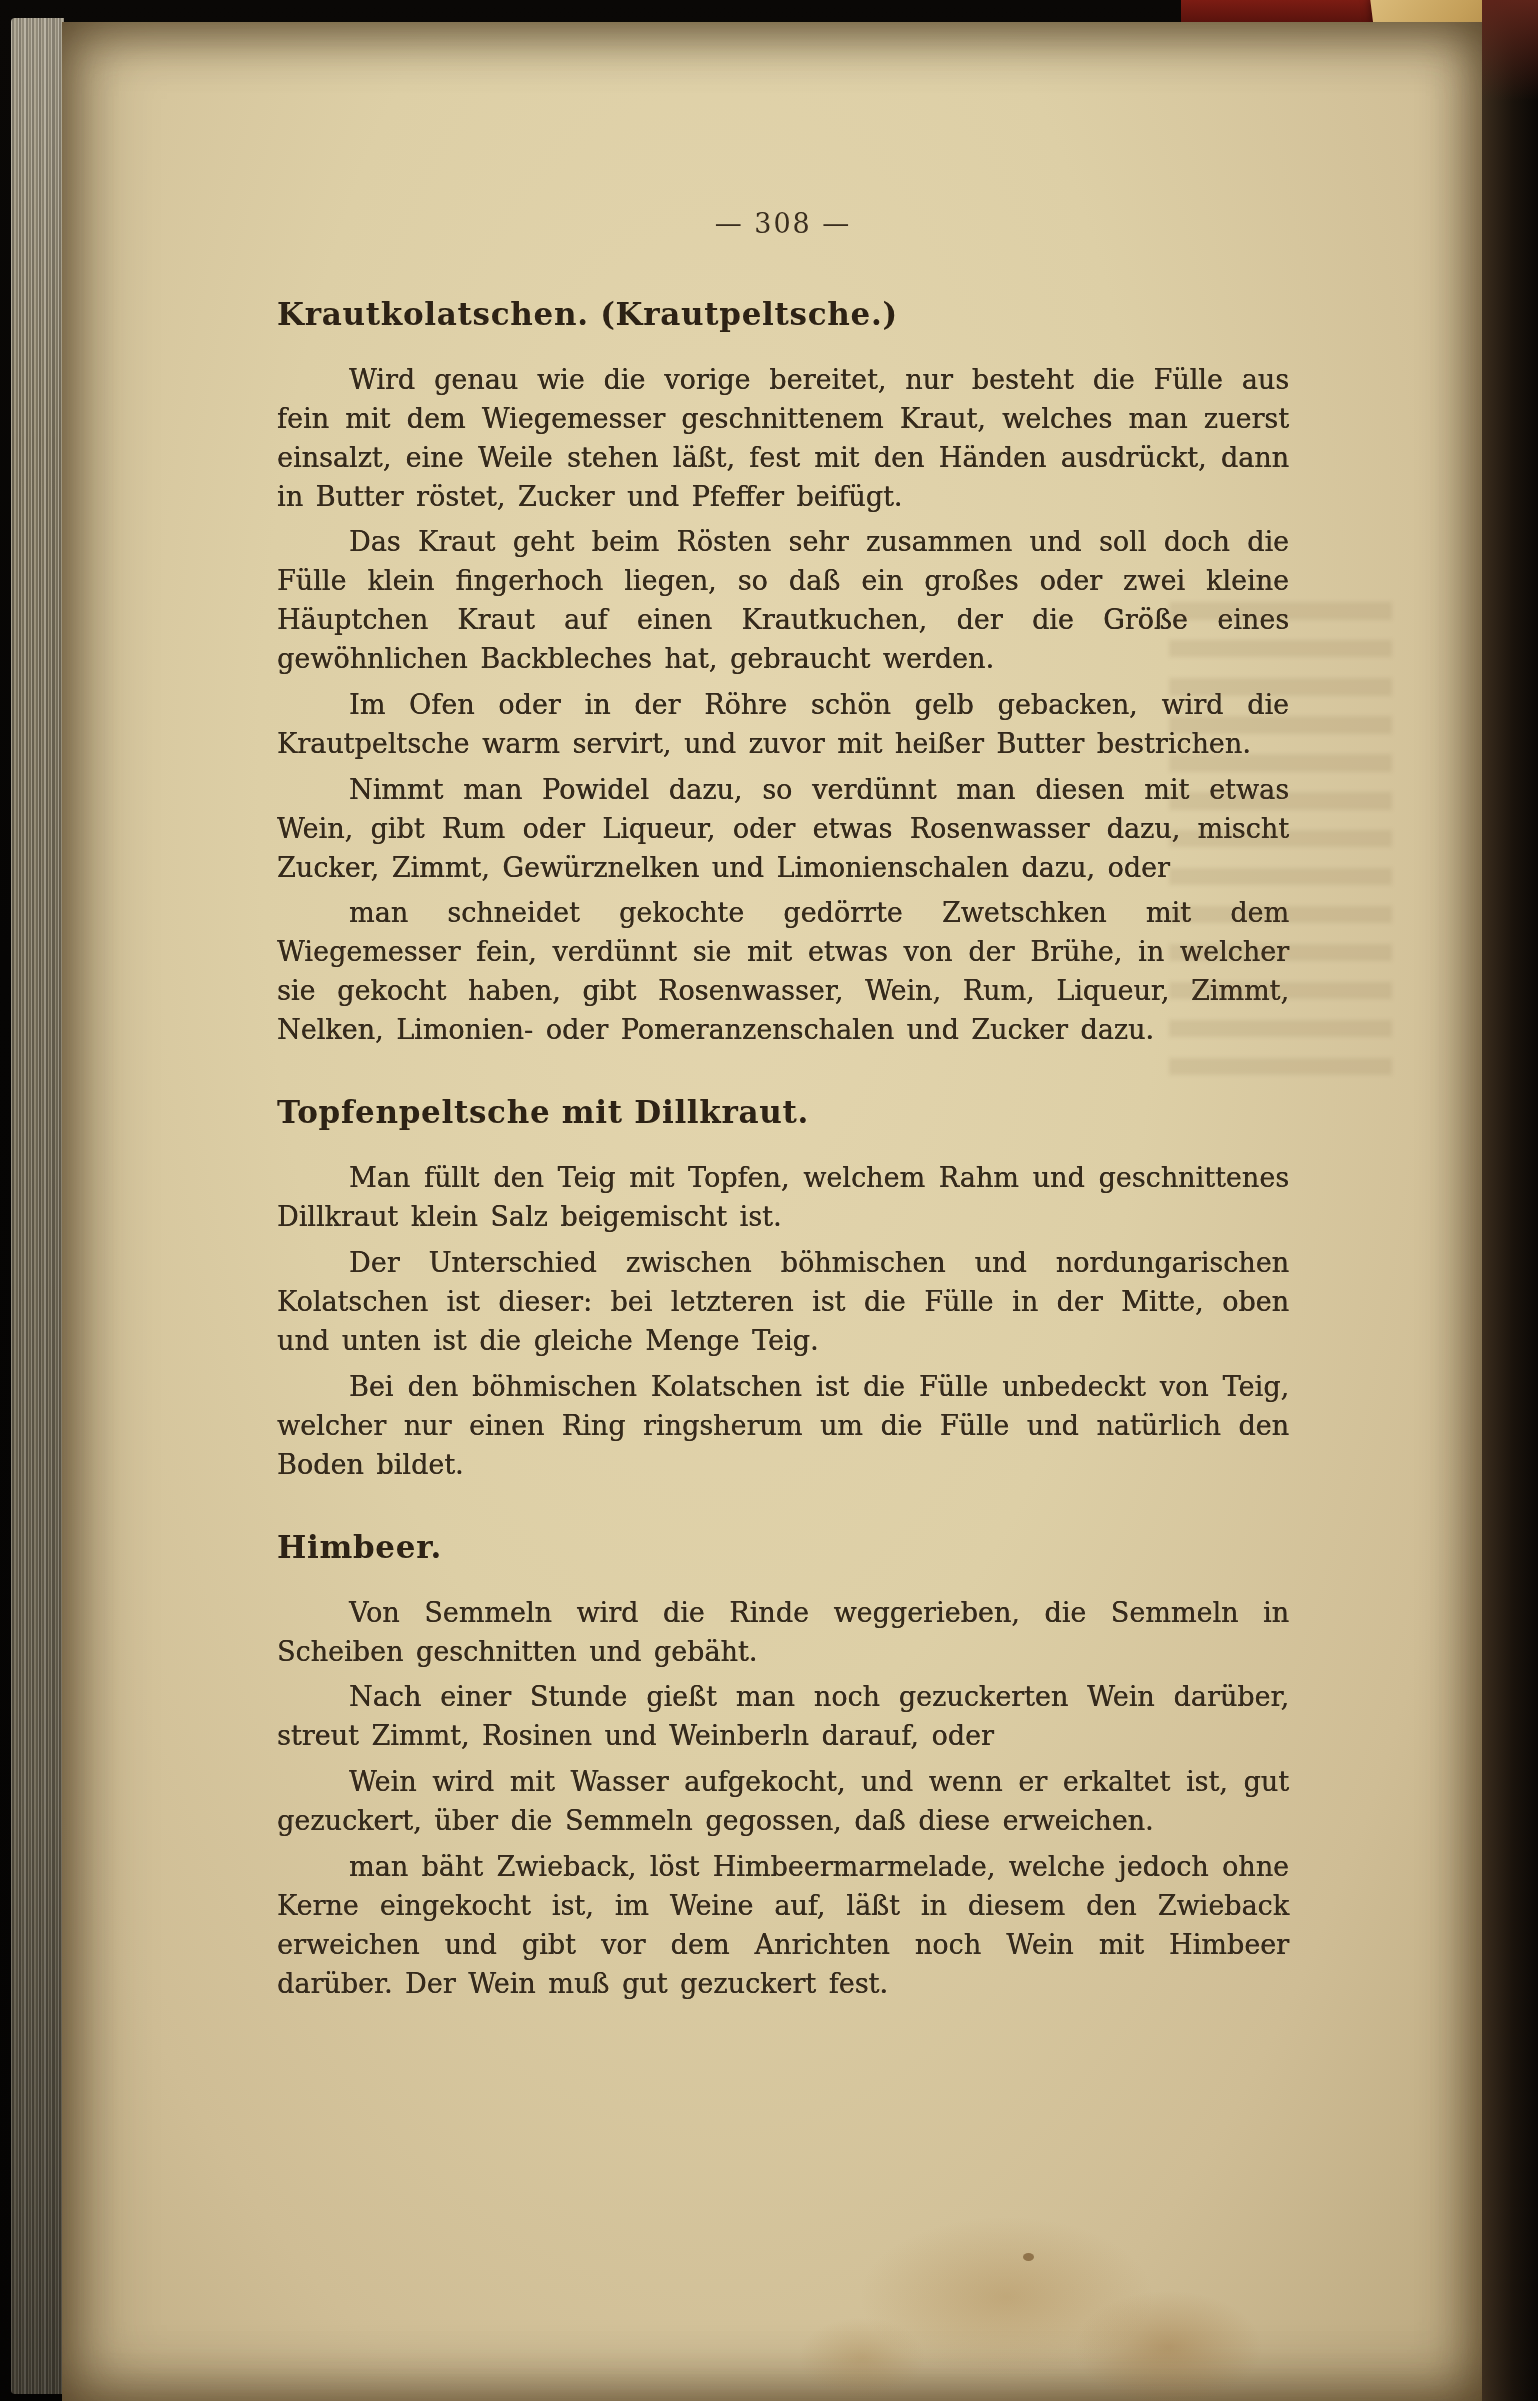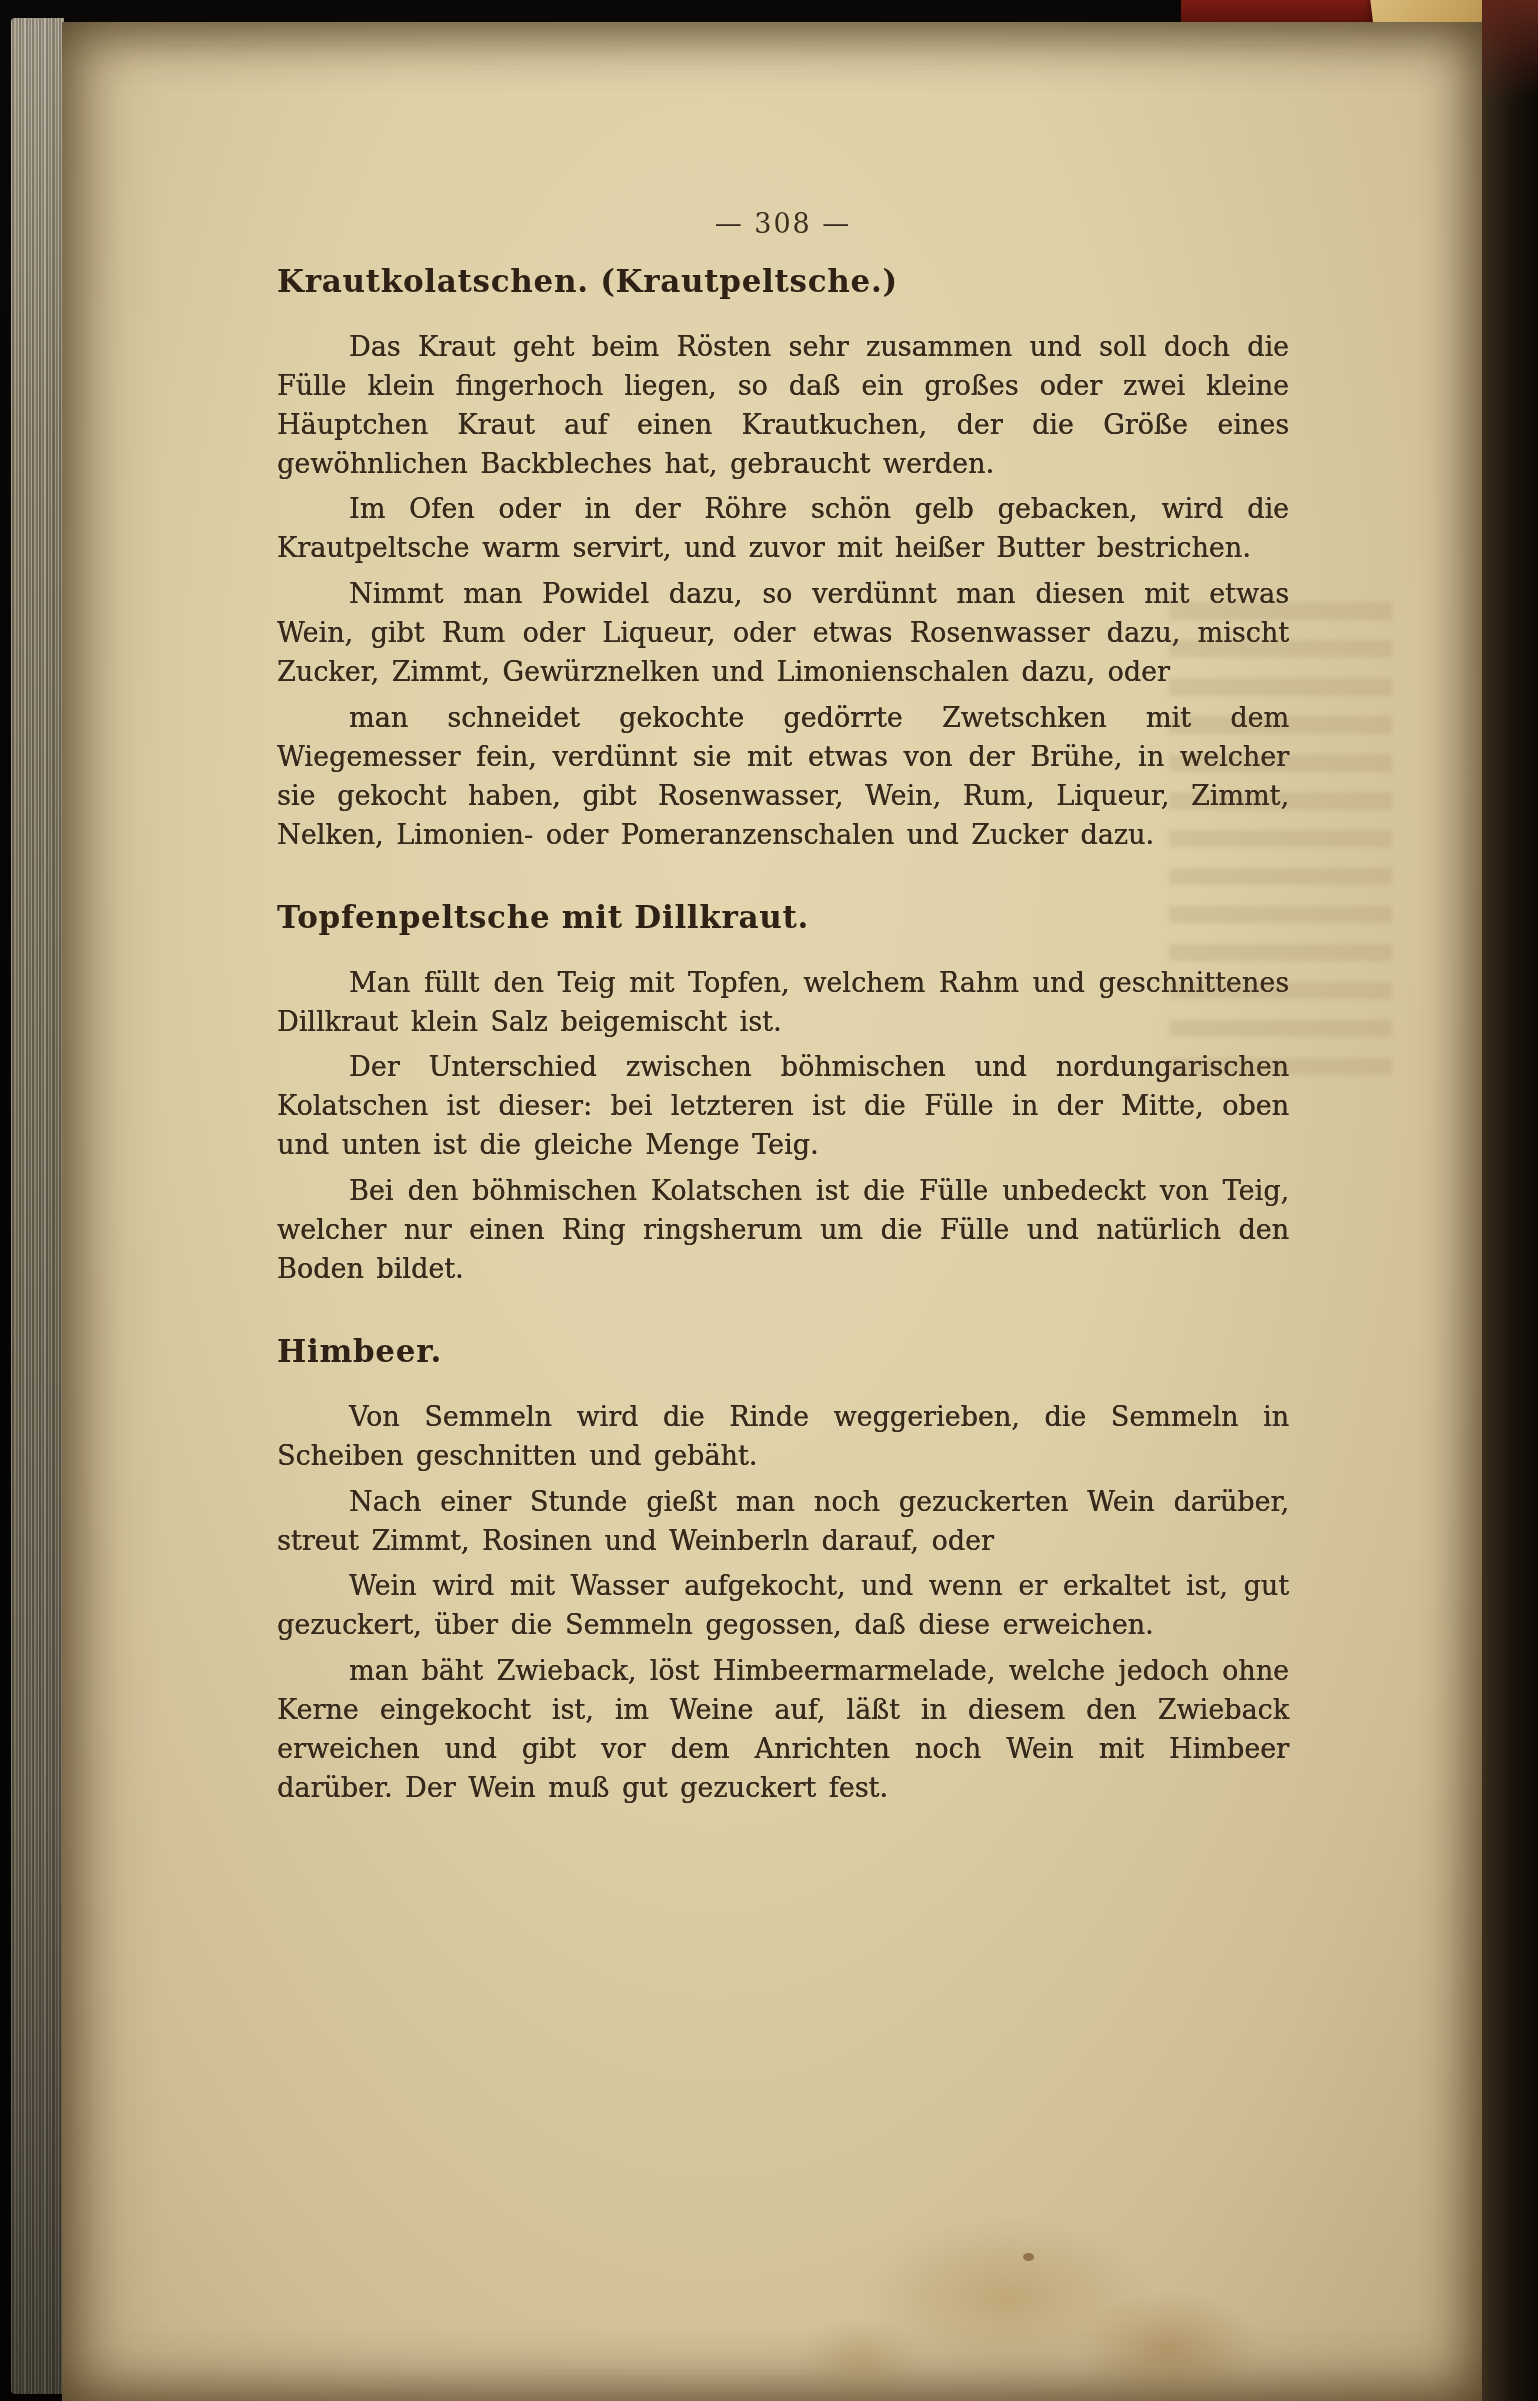--- a/index.html
+++ b/index.html
@@ -58,7 +58,7 @@
     font-size: 27px;
     letter-spacing: 2px;
     color: #3a2e1f;
-    margin-bottom: 24px;
+    margin-bottom: 57px;
   }
 
   h2.section-title {

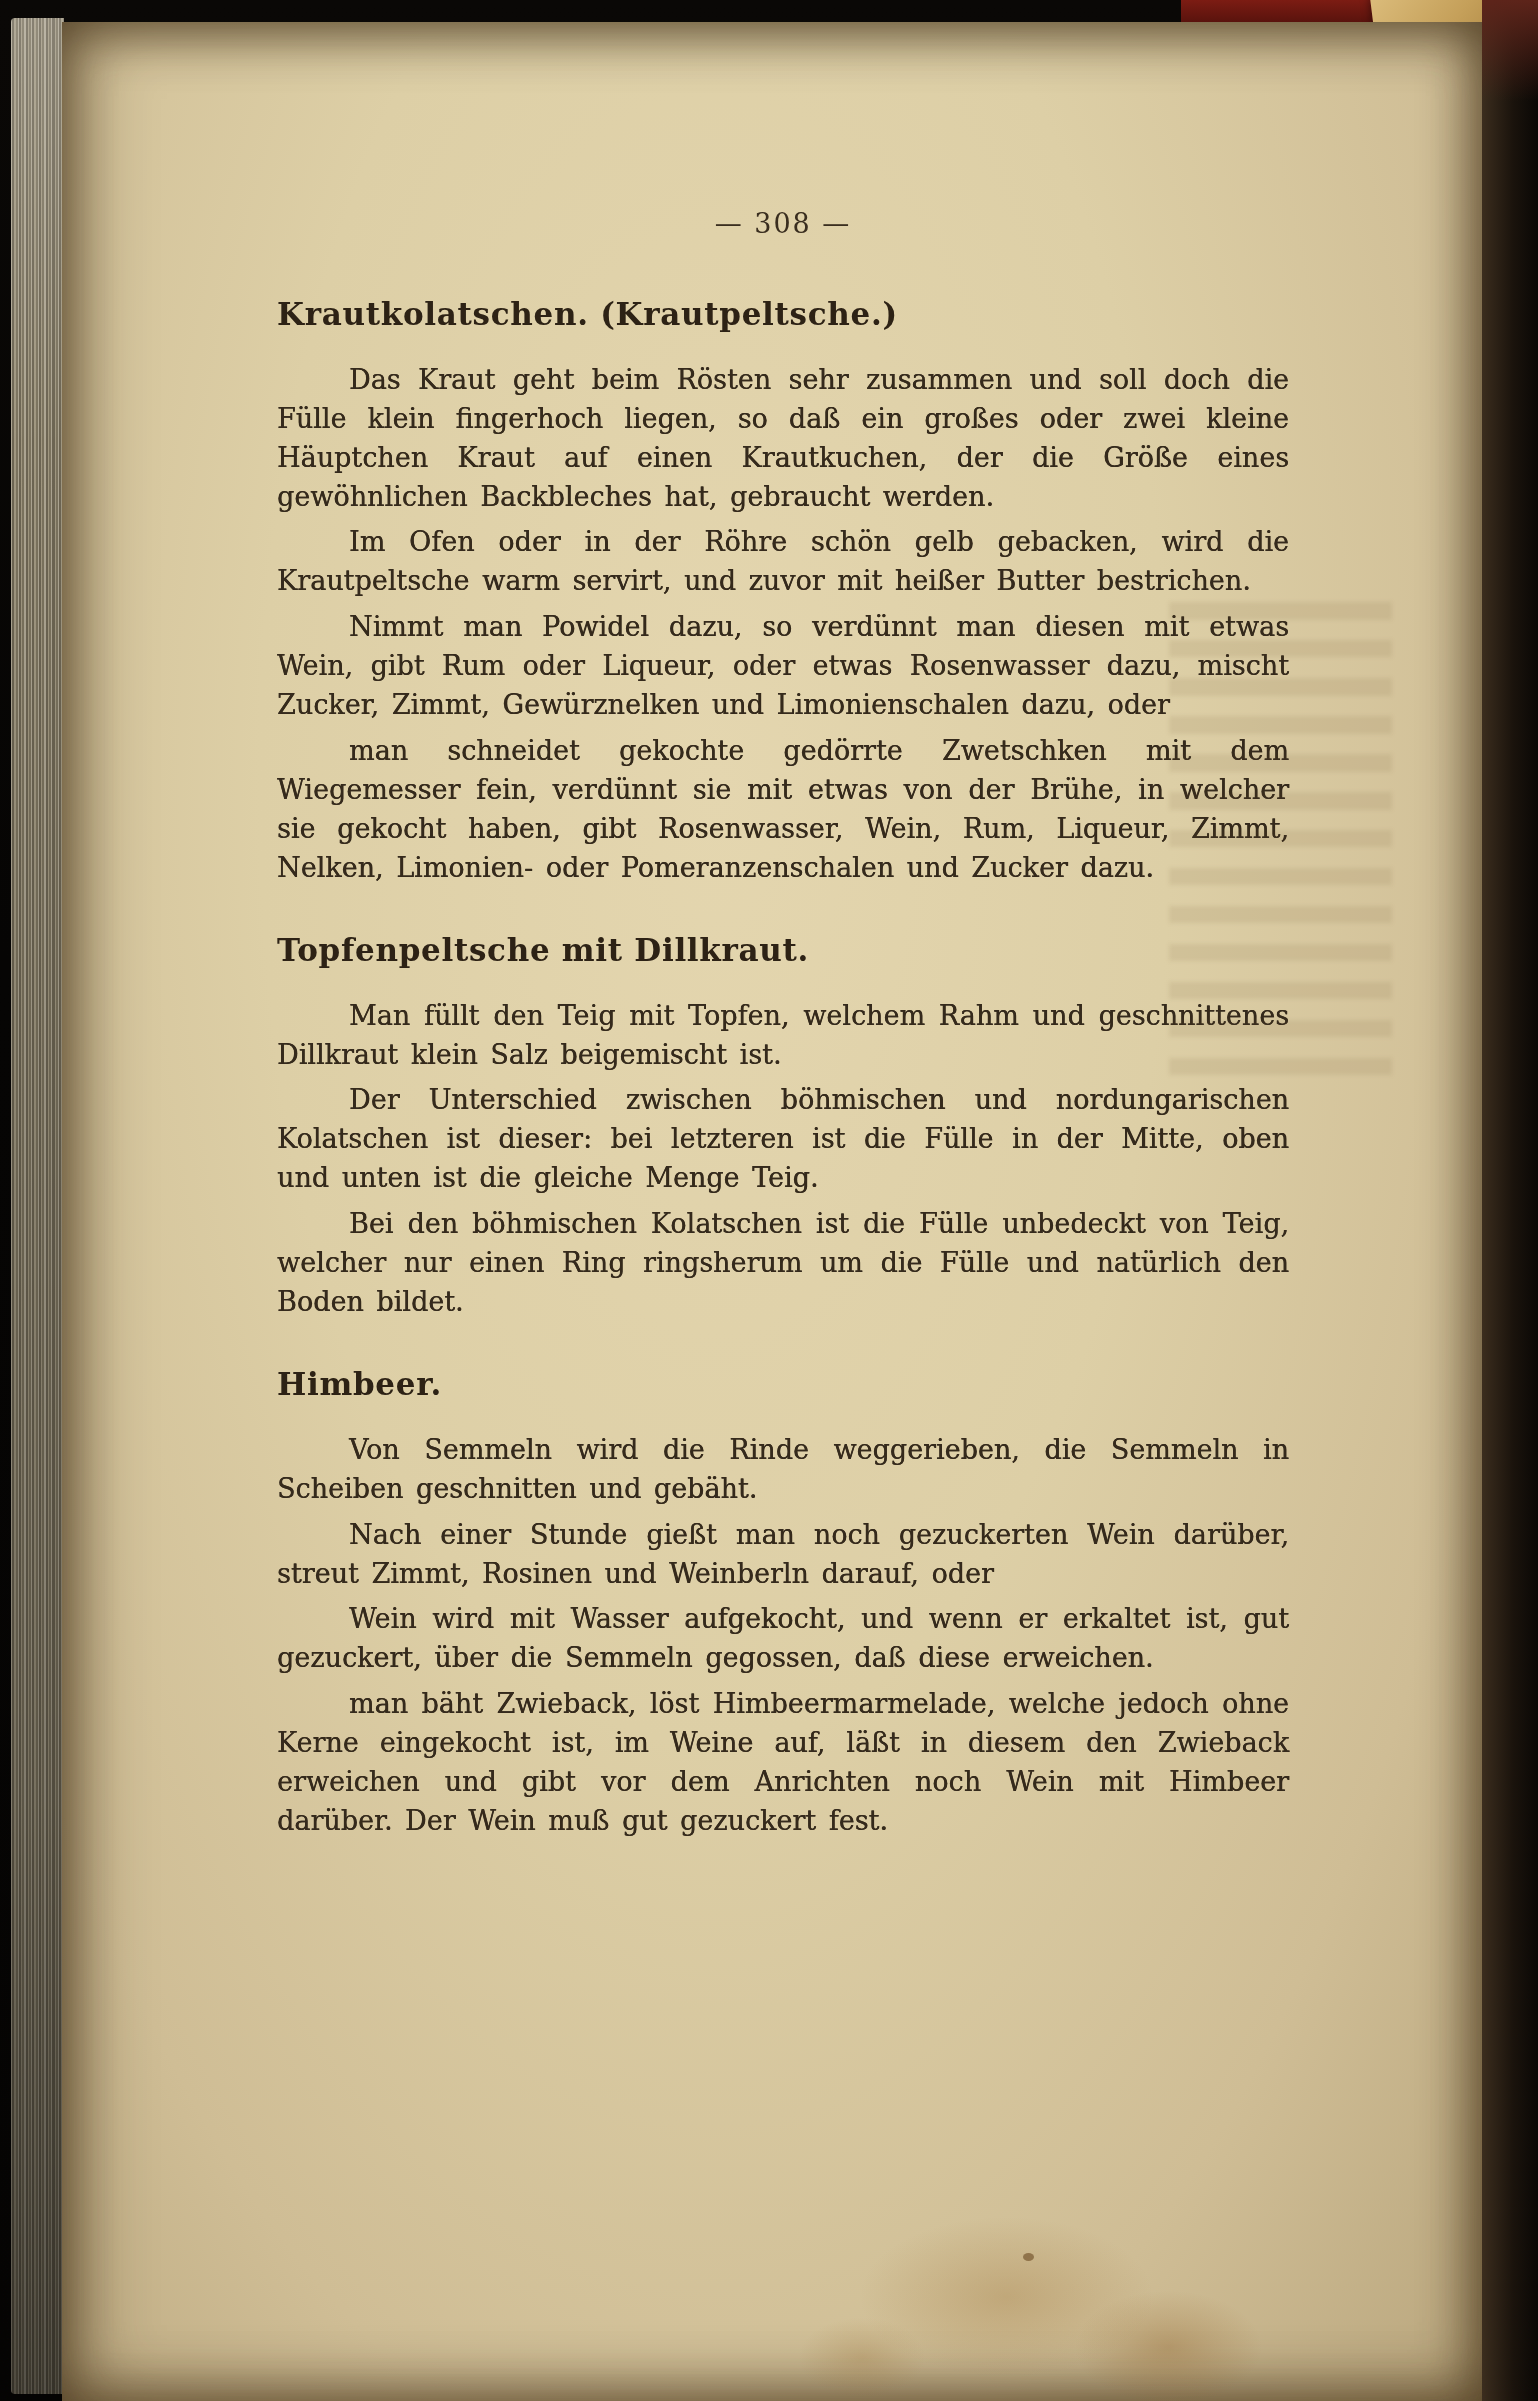--- a/index.html
+++ b/index.html
@@ -159,6 +159,7 @@
 
     <section>
       <h2 class="section-title">Krautkolatschen. (Krautpeltsche.)</h2>
+      <p class="body-par">Wird genau wie die vorige bereitet, nur besteht die Fülle aus fein mit dem Wiegemesser geschnittenem Kraut, welches man zuerst einsalzt, eine Weile stehen läßt, fest mit den Händen ausdrückt, dann in Butter röstet, Zucker und Pfeffer beifügt.</p>
       <p class="body-par">Das Kraut geht beim Rösten sehr zusammen und soll doch die Fülle klein fingerhoch liegen, so daß ein großes oder zwei kleine Häuptchen Kraut auf einen Krautkuchen, der die Größe eines gewöhnlichen Backbleches hat, gebraucht werden.</p>
       <p class="body-par">Im Ofen oder in der Röhre schön gelb gebacken, wird die Krautpeltsche warm servirt, und zuvor mit heißer Butter bestrichen.</p>
     </section>

